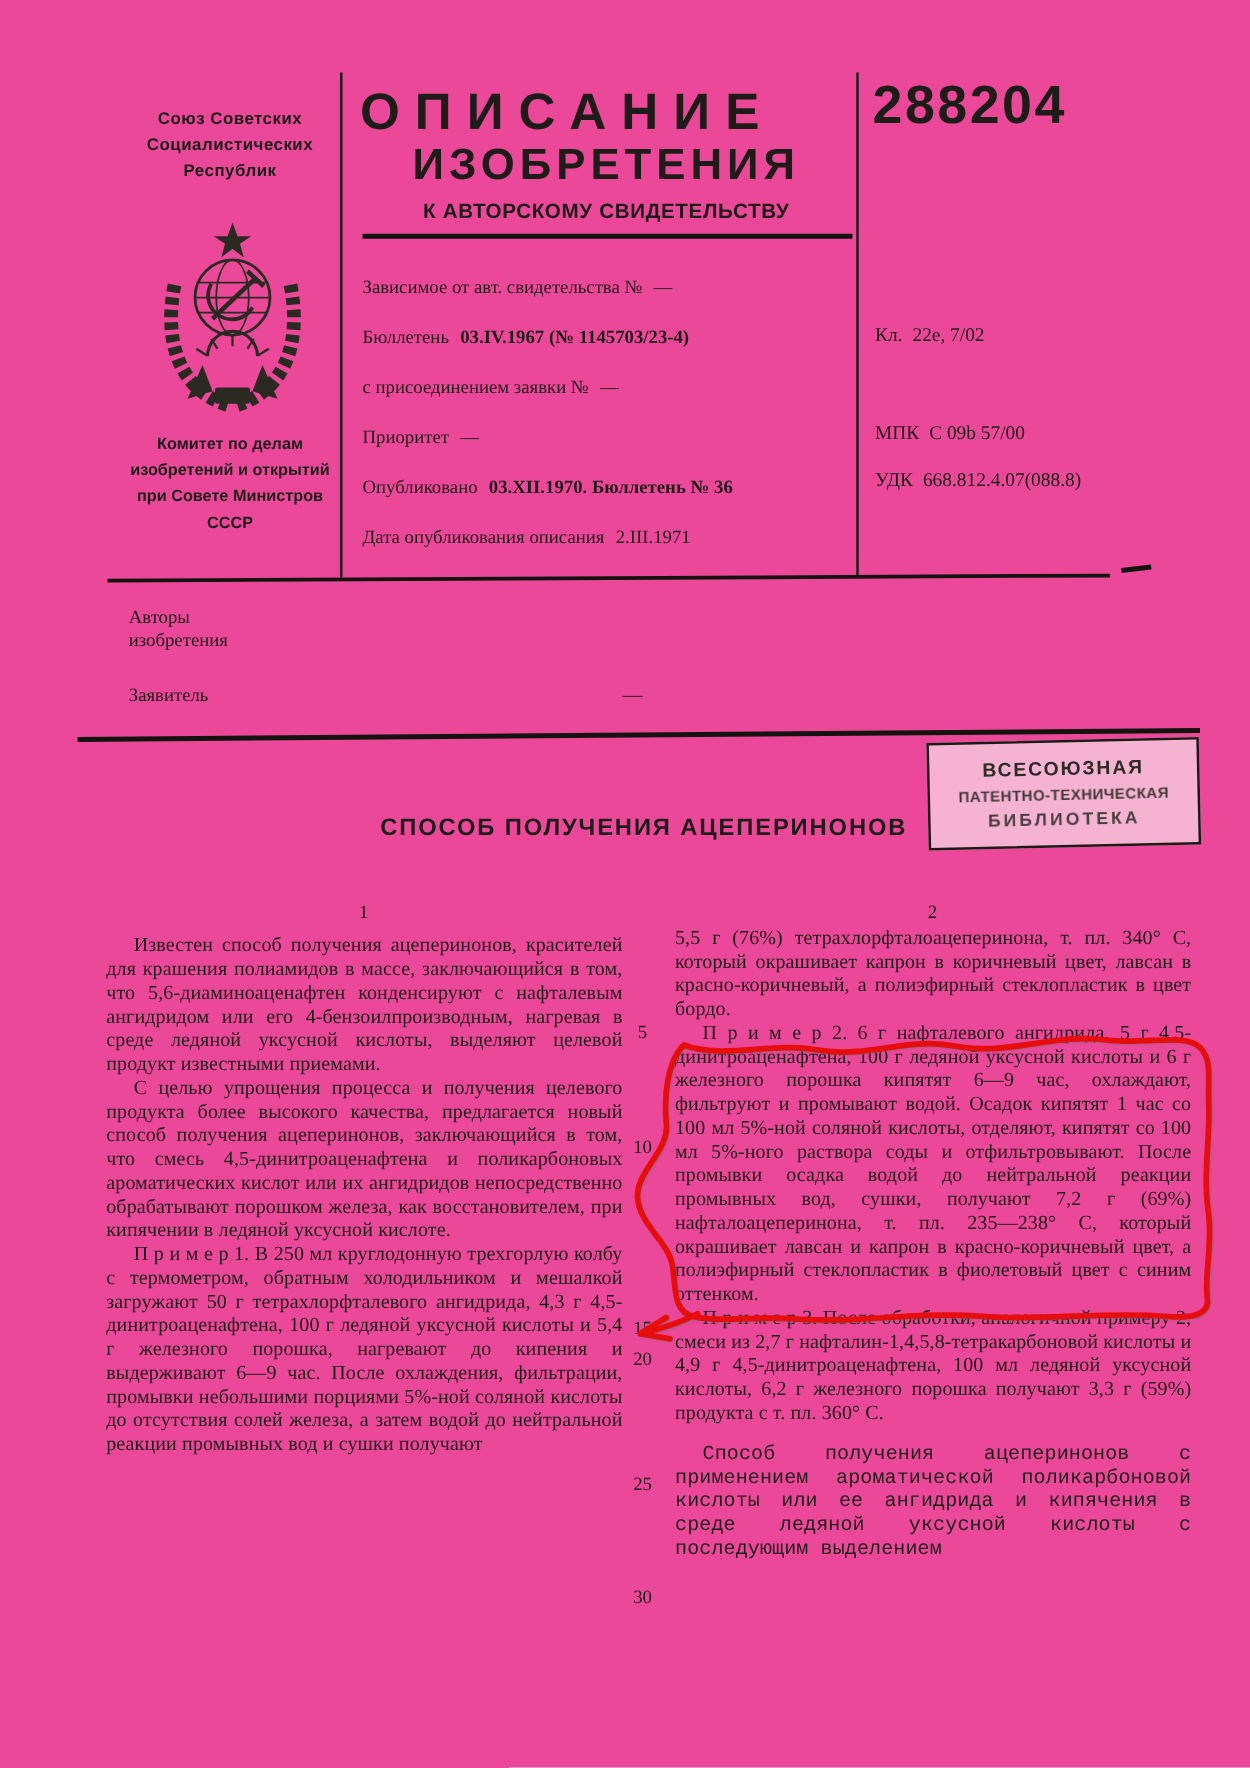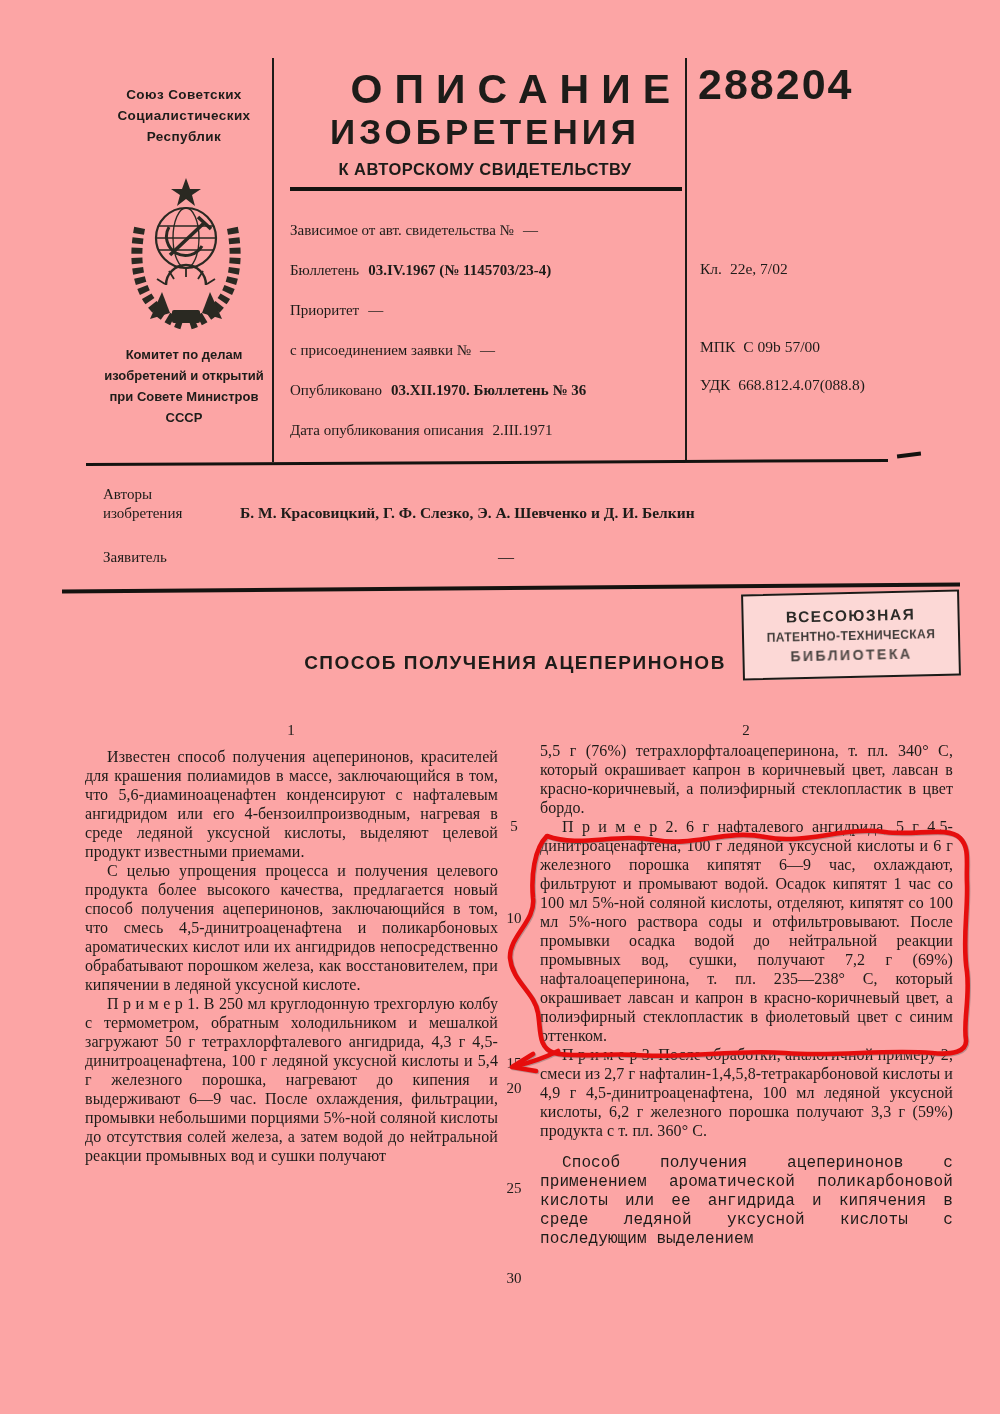--- a/index.html
+++ b/index.html
@@ -5,7 +5,7 @@
   html,body{margin:0;padding:0;background:#e8e6e0;}
   .page{
     position:relative;width:1000px;height:1414px;margin:0 auto;
-    background:#fca5a5;color:#1d1c19;overflow:hidden;
+    background:#ec4899;color:#1d1c19;overflow:hidden;
     font-family:"Liberation Serif","DejaVu Serif",serif;
   }
   .sans{font-family:"Liberation Sans","DejaVu Sans",sans-serif;}

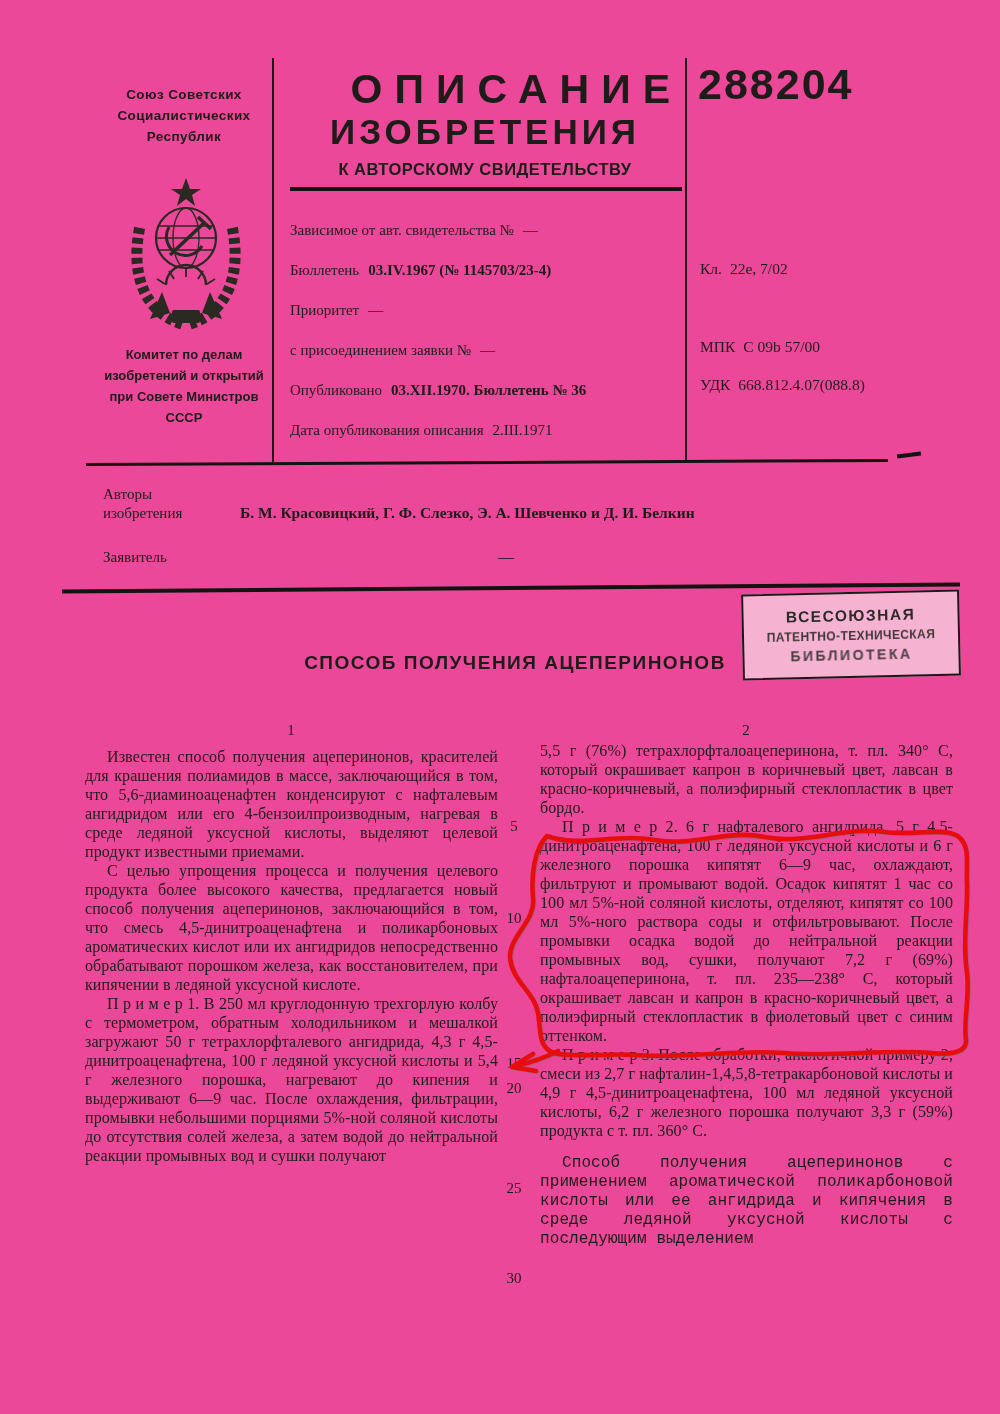--- a/index.html
+++ b/index.html
@@ -20,7 +20,7 @@
   .committee{position:absolute;left:88px;top:344px;width:192px;text-align:center;
          font-weight:bold;font-size:13px;line-height:21px;}
 
-  .doc-word1{position:absolute;left:288px;top:66px;width:394px;text-align:right;
+  .doc-word1{position:absolute;left:288px;top:66px;width:394px;text-align:left;
          font-weight:bold;font-size:41px;letter-spacing:12px;white-space:nowrap;}
   .doc-word2{position:absolute;left:288px;top:112px;width:394px;text-align:center;
          font-weight:bold;font-size:35px;letter-spacing:4px;white-space:nowrap;}

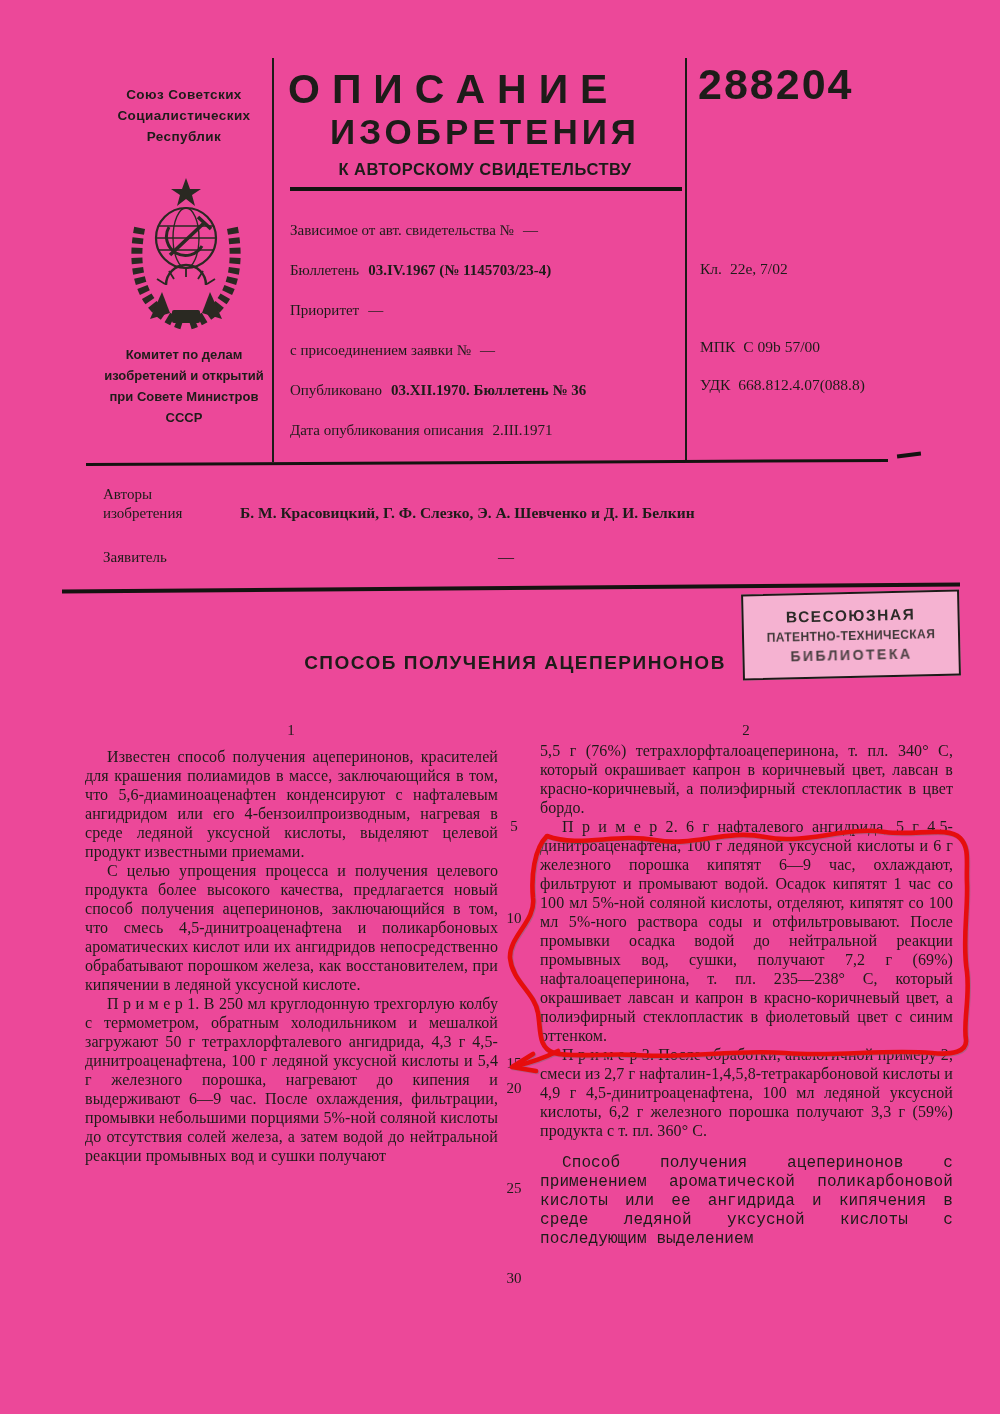--- a/index.html
+++ b/index.html
@@ -126,10 +126,10 @@
       <span class="field-label">Бюллетень</span><span class="field-value">03.IV.1967  (№ 1145703/23-4)</span>
     </div>
     <div class="field-row">
+      <span class="field-label">с присоединением заявки №</span><span class="field-value">—</span>
+    </div>
+    <div class="field-row">
       <span class="field-label">Приоритет</span><span class="field-value">—</span>
-    </div>
-    <div class="field-row">
-      <span class="field-label">с присоединением заявки №</span><span class="field-value">—</span>
     </div>
     <div class="field-row">
       <span class="field-label">Опубликовано</span><span class="field-value">03.XII.1970. Бюллетень № 36</span>

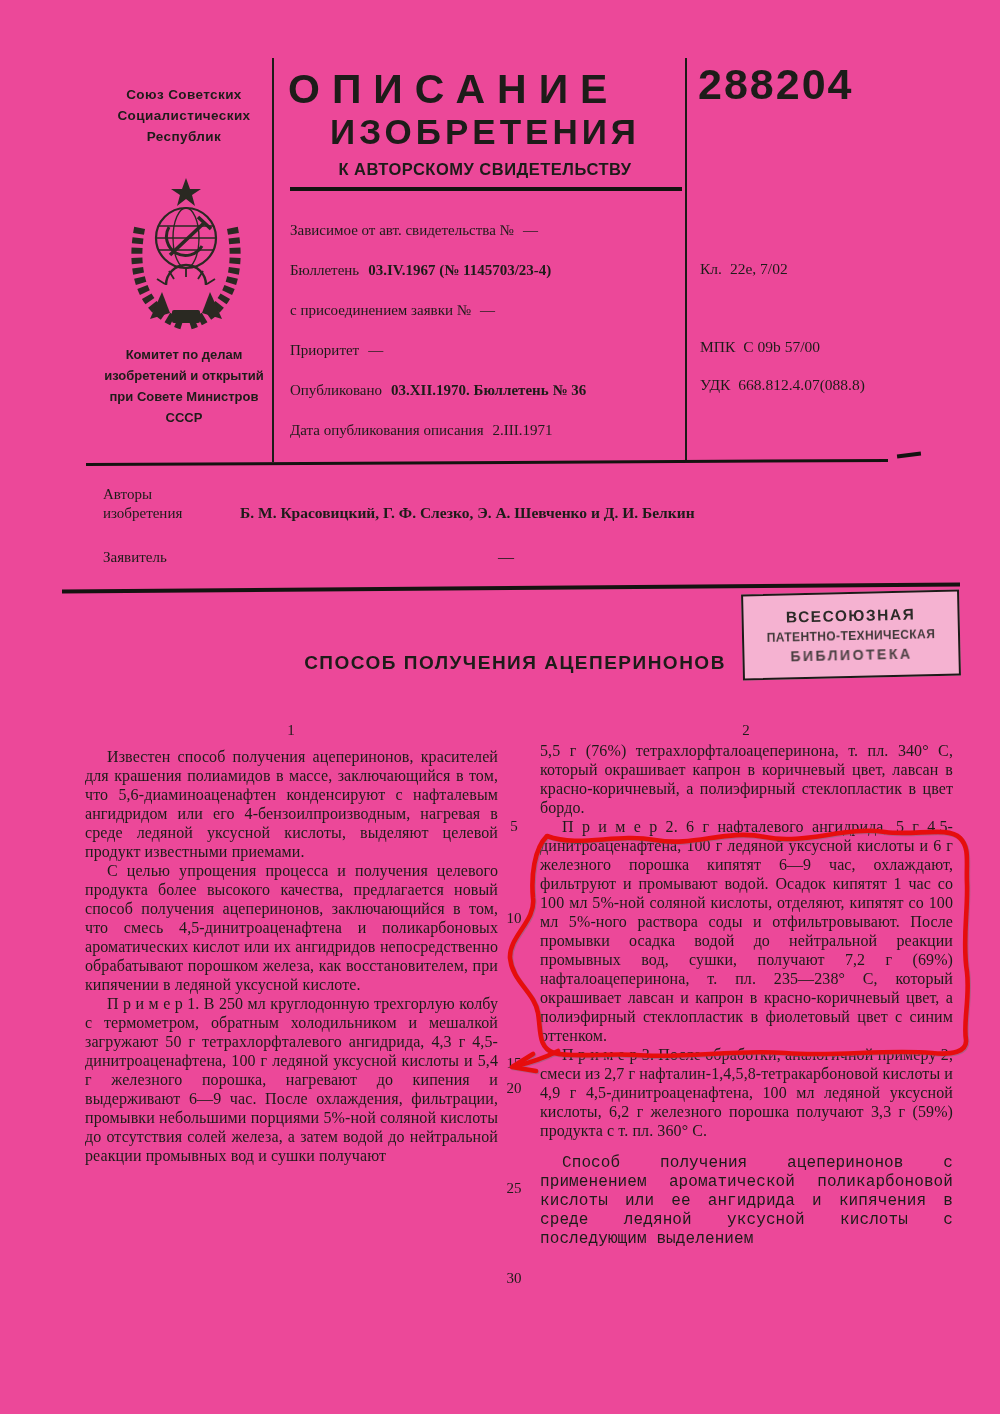--- a/index.html
+++ b/index.html
@@ -152,7 +152,6 @@
 
   <div class="authors-label" style="top:485px;">Авторы</div>
   <div class="authors-label" style="top:504px;">изобретения</div>
-  <div class="authors-names">Б. М. Красовицкий, Г. Ф. Слезко, Э. А. Шевченко и Д. И. Белкин</div>
   <div class="authors-label" style="top:548px;">Заявитель</div>
   <div class="applicant-dash">—</div>
 

